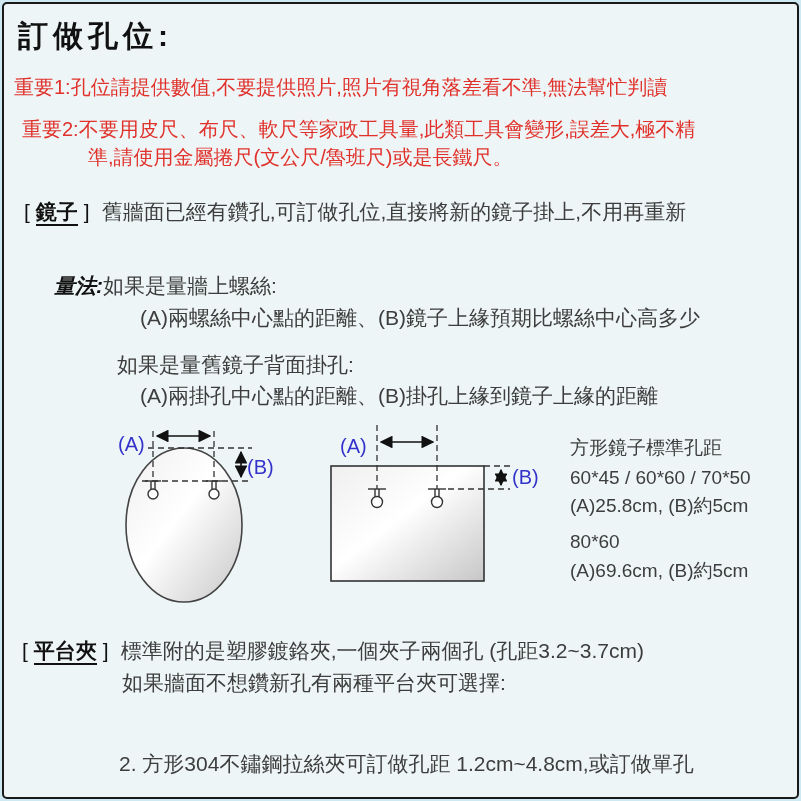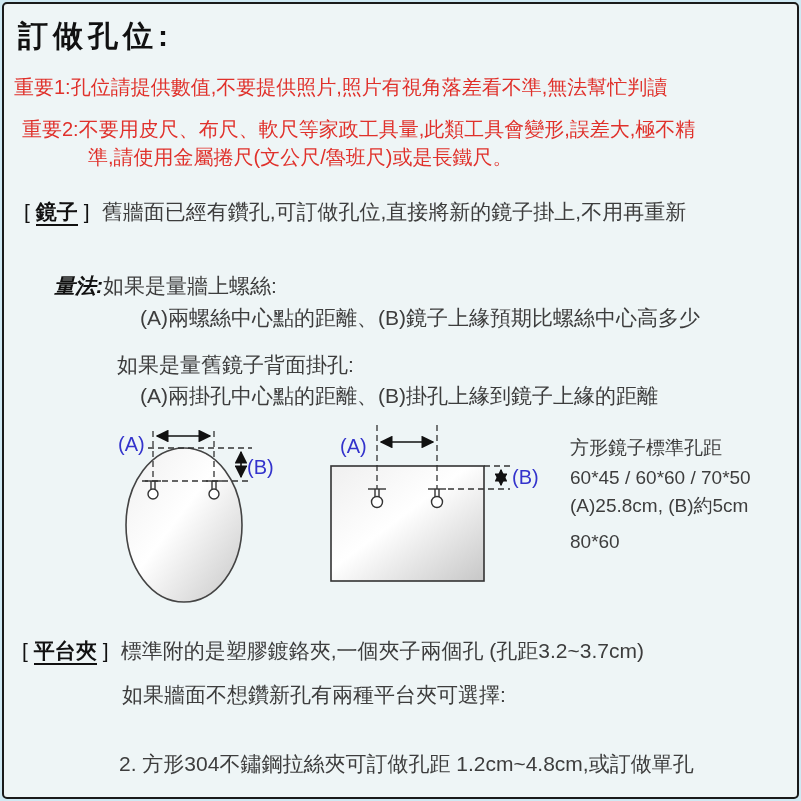--- a/index.html
+++ b/index.html
@@ -123,6 +123,7 @@
   <div class="abs specs-line" style="left:566px;top:463px;">60*45 / 60*60 / 70*50</div>
   <div class="abs specs-line" style="left:566px;top:489px;">(A)25.8cm, (B)約5cm</div>
   <div class="abs specs-line" style="left:566px;top:527px;">80*60</div>
+  <div class="abs specs-line" style="left:566px;top:554px;">(A)69.6cm, (B)約5cm</div>
 
   <div class="abs body-text" style="left:18px;top:632px;">
     <span class="bracket bracket-open">[</span><span class="section-label">平台夾</span><span class="bracket bracket-close">]</span><span>標準附的是塑膠鍍鉻夾,一個夾子兩個孔 (孔距3.2~3.7cm)</span>

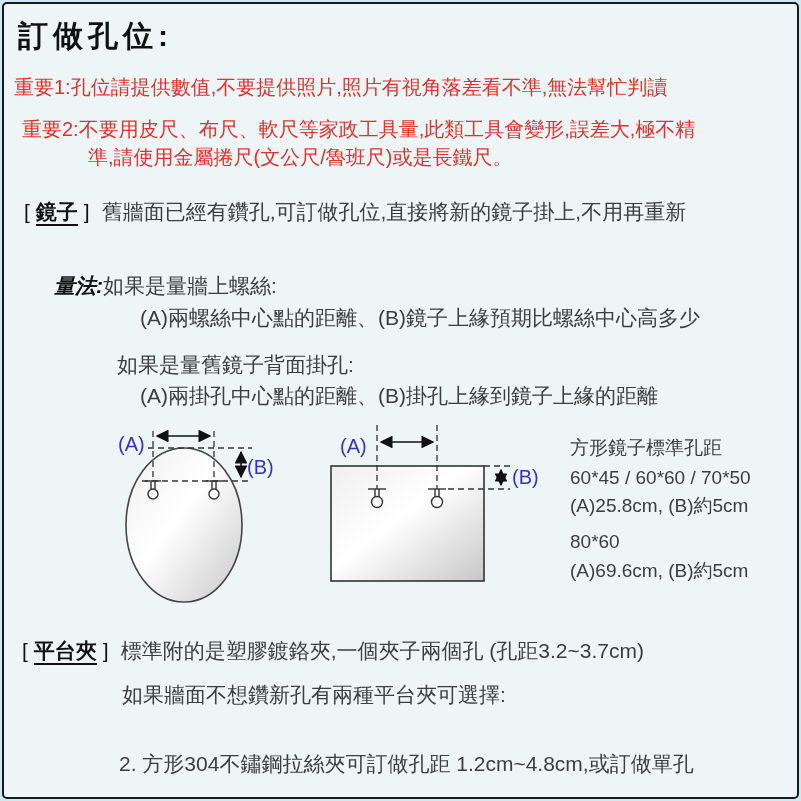--- a/index.html
+++ b/index.html
@@ -128,7 +128,7 @@
   <div class="abs body-text" style="left:18px;top:632px;">
     <span class="bracket bracket-open">[</span><span class="section-label">平台夾</span><span class="bracket bracket-close">]</span><span>標準附的是塑膠鍍鉻夾,一個夾子兩個孔 (孔距3.2~3.7cm)</span>
   </div>
-  <div class="abs body-text" style="left:118px;top:664px;margin-top:12px;">如果牆面不想鑽新孔有兩種平台夾可選擇:</div>
+  <div class="abs body-text" style="left:118px;top:664px;">如果牆面不想鑽新孔有兩種平台夾可選擇:</div>
   <div class="abs body-text" style="left:115px;top:745px;">2. 方形304不鏽鋼拉絲夾可訂做孔距 1.2cm~4.8cm,或訂做單孔</div>
 
 </div>

